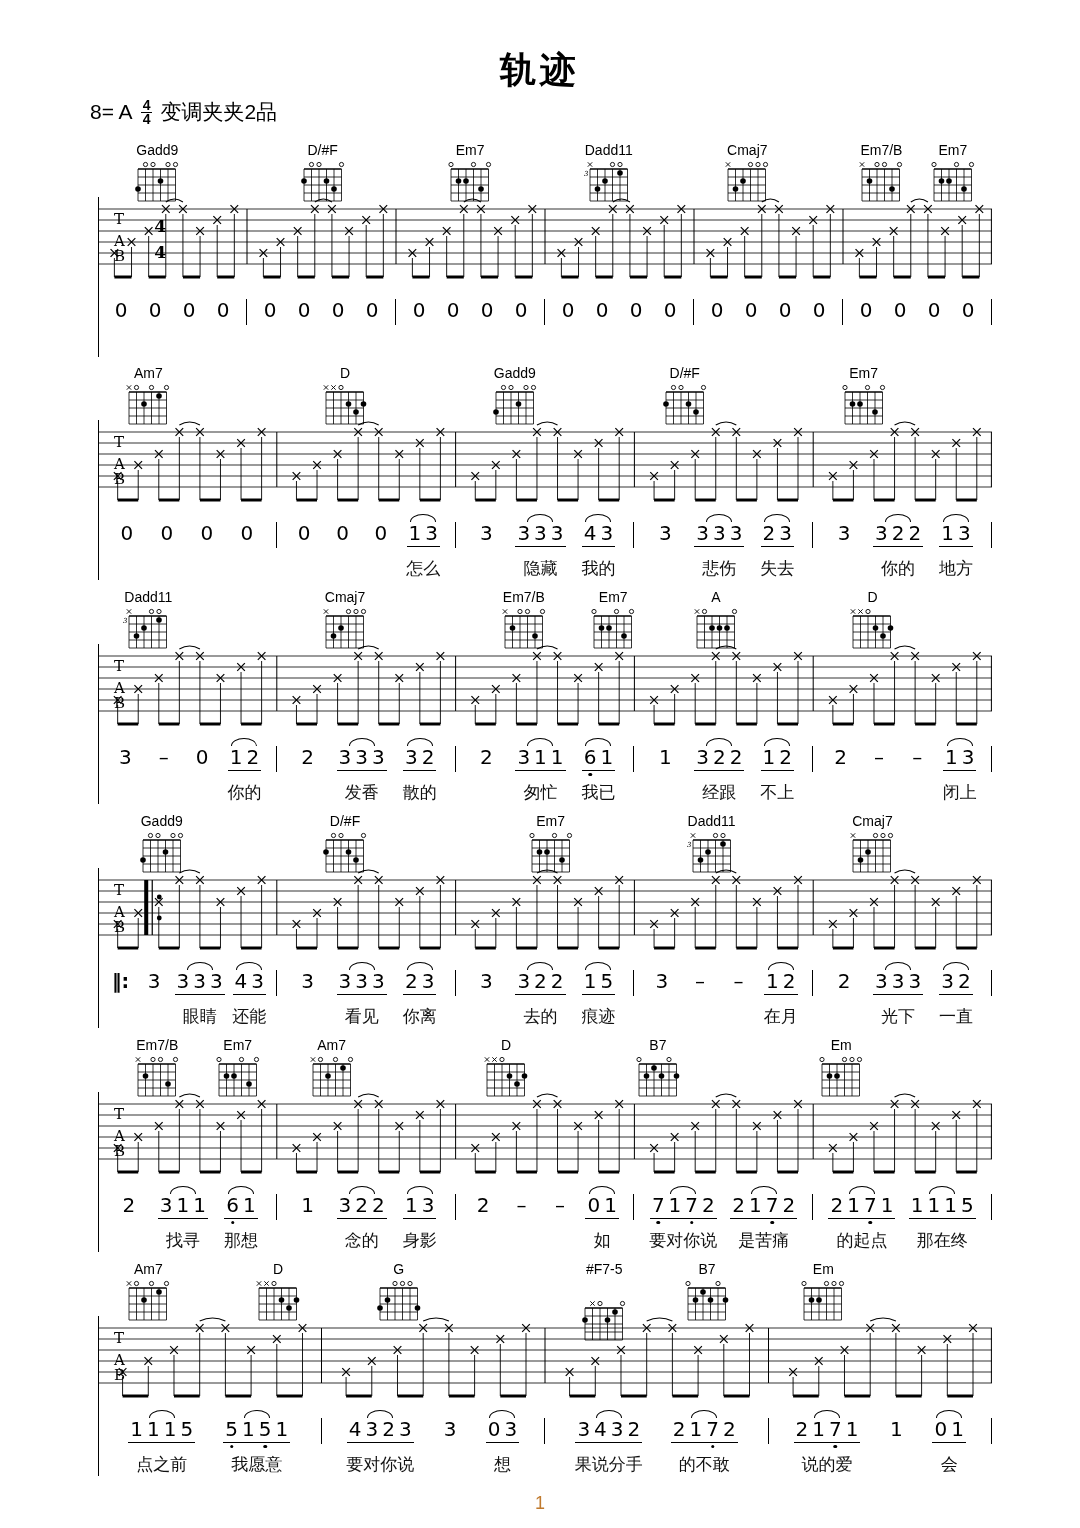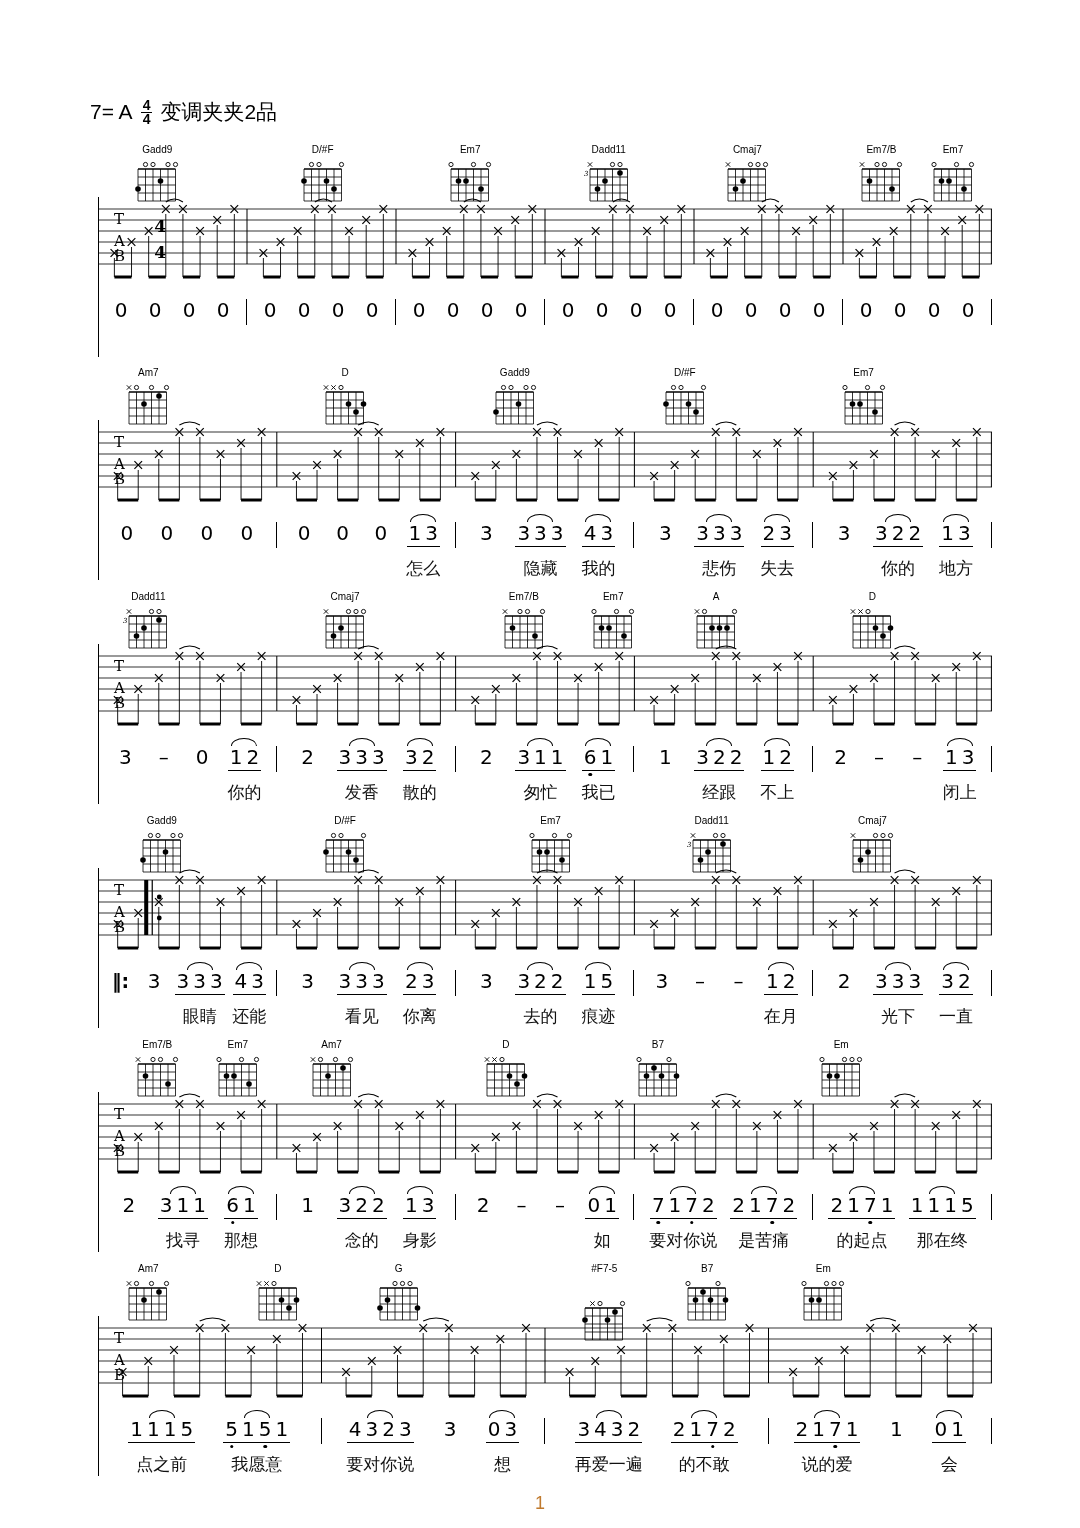--- a/index.html
+++ b/index.html
@@ -39,6 +39,7 @@
 <body>
 
 <div class="page">
+  <div class="title">轨迹</div>
   <div class="header">
     <span>7= A</span>
     <span class="frac">

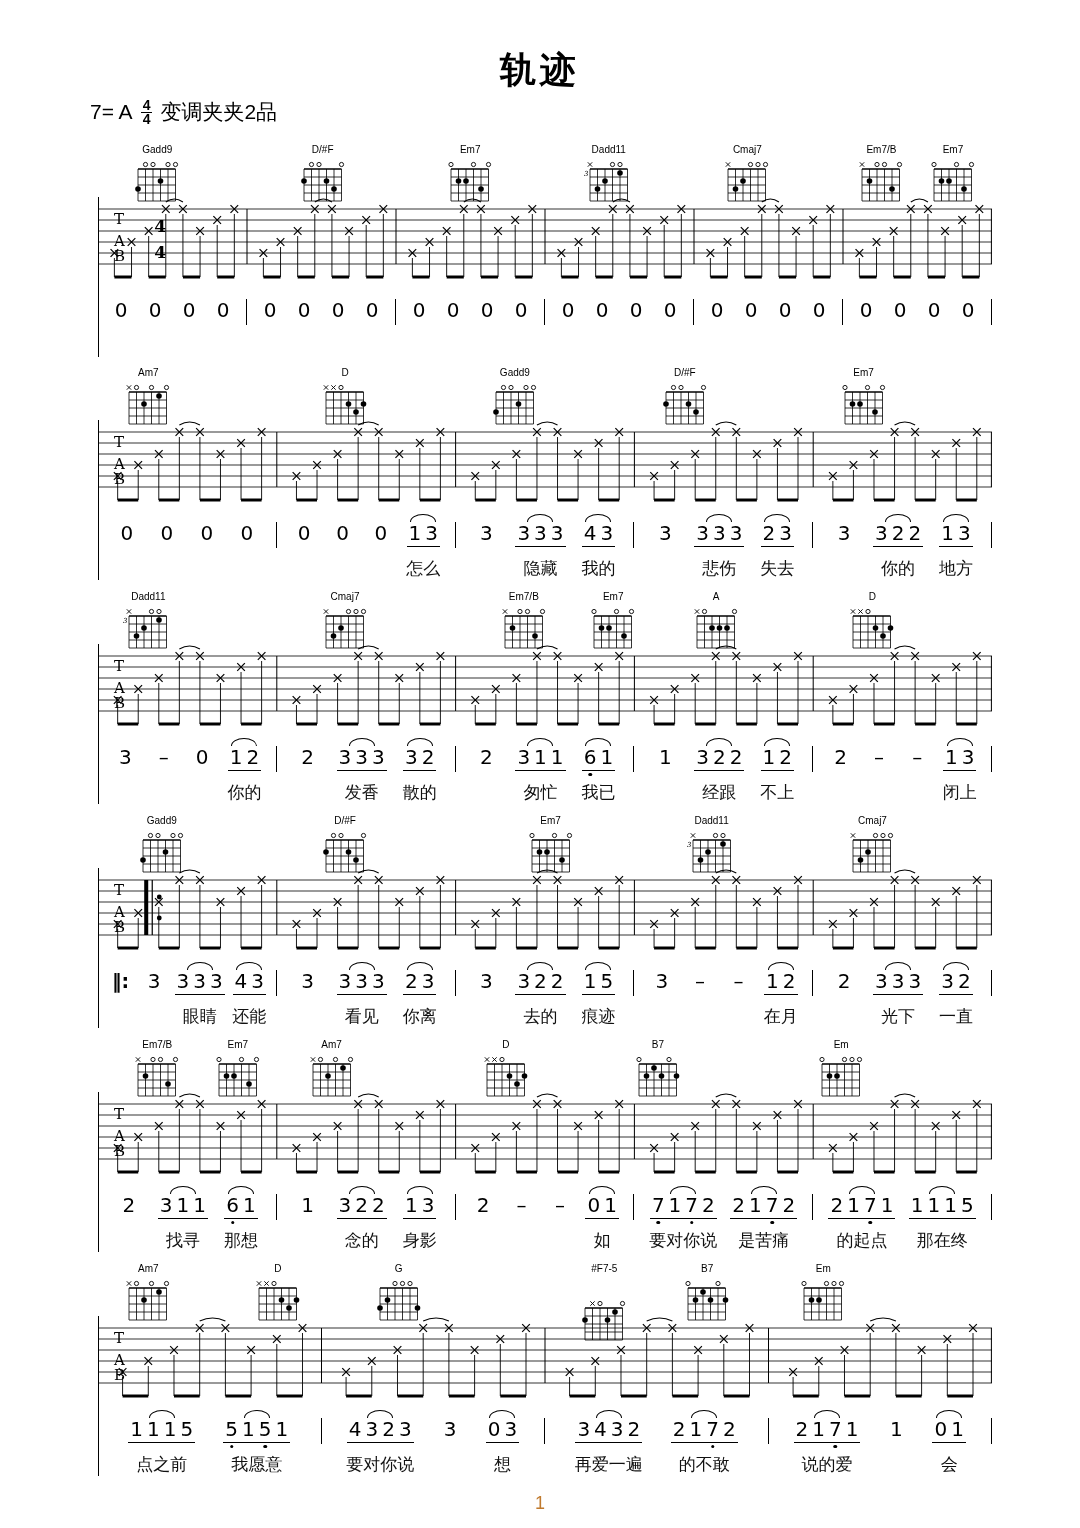--- a/index.html
+++ b/index.html
@@ -41,7 +41,7 @@
 <div class="page">
   <div class="title">轨迹</div>
   <div class="header">
-    <span>7= A</span>
+    <span>8= A</span>
     <span class="frac">
       <span class="top">4</span>
       <span>4</span>

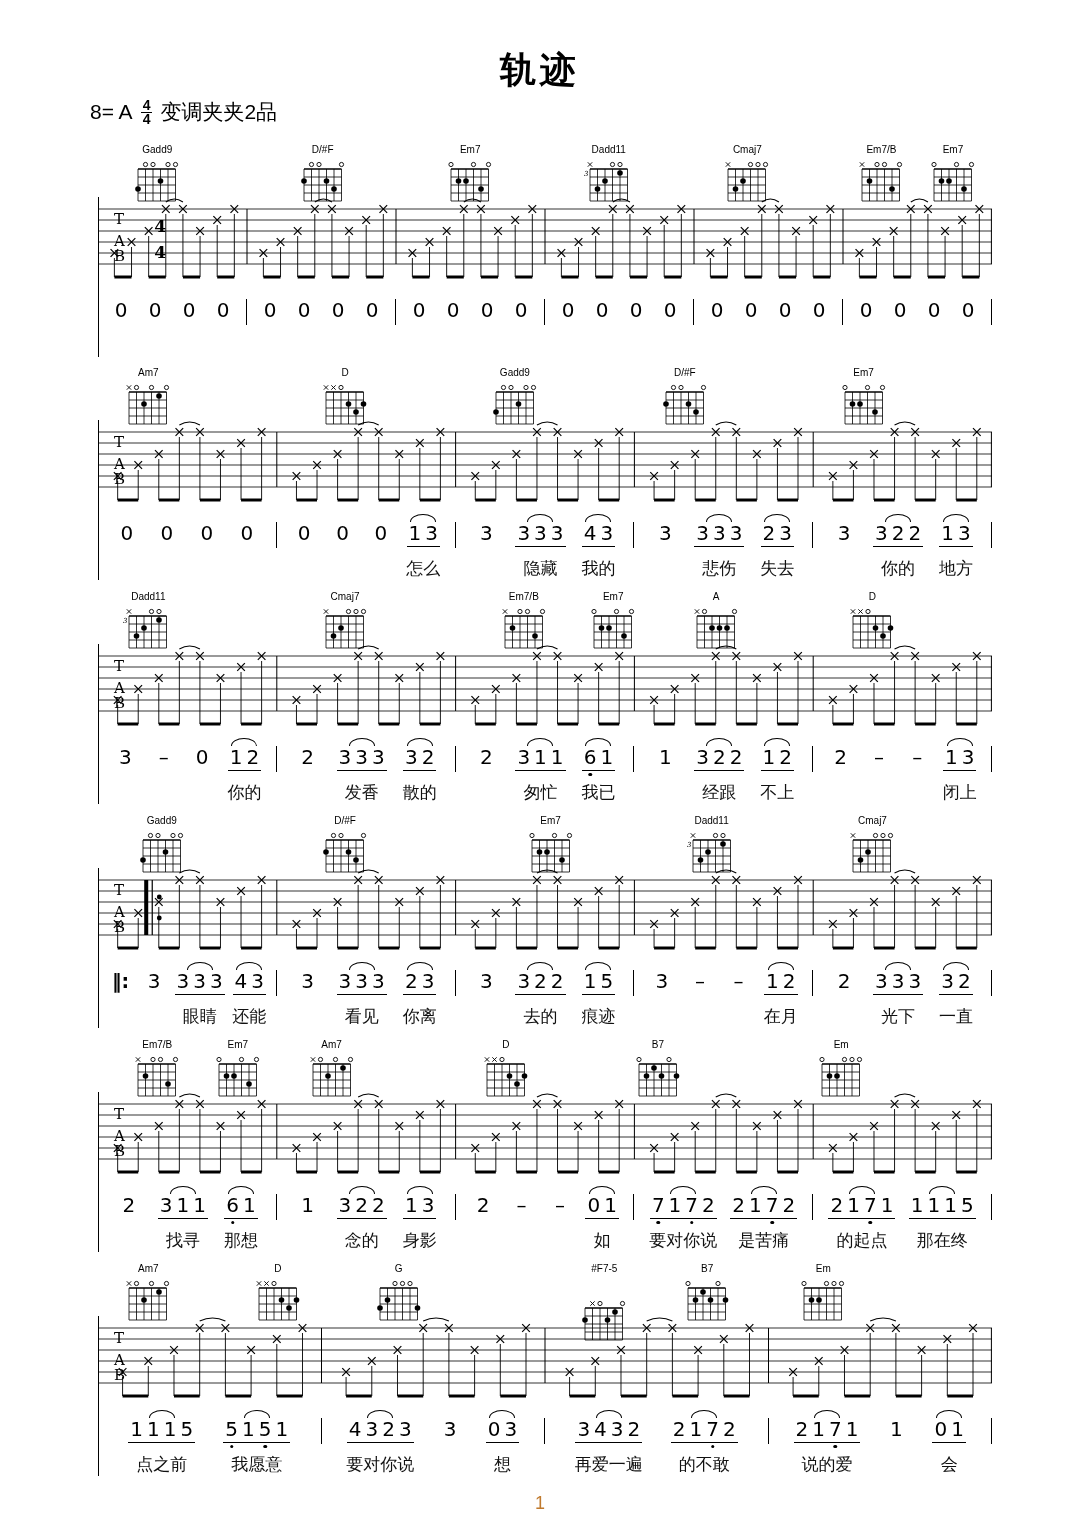--- a/index.html
+++ b/index.html
@@ -15,7 +15,7 @@
   .leftline{position:absolute;left:0;width:1px;background:#000;}
   .chordrow{position:relative;height:54px;}
   .chord{position:absolute;width:56px;display:flex;flex-direction:column;align-items:center;top:0;}
-  .chord .clabel{font-size:10px;line-height:14px;white-space:nowrap;}
+  .chord .clabel{font-size:14px;line-height:14px;white-space:nowrap;}
   .tabwrap{height:88px;}
   .scoreline{display:flex;align-items:flex-start;margin-top:6px;}
   .measure{flex:1;display:flex;justify-content:space-evenly;align-items:flex-start;padding:0 2px;}

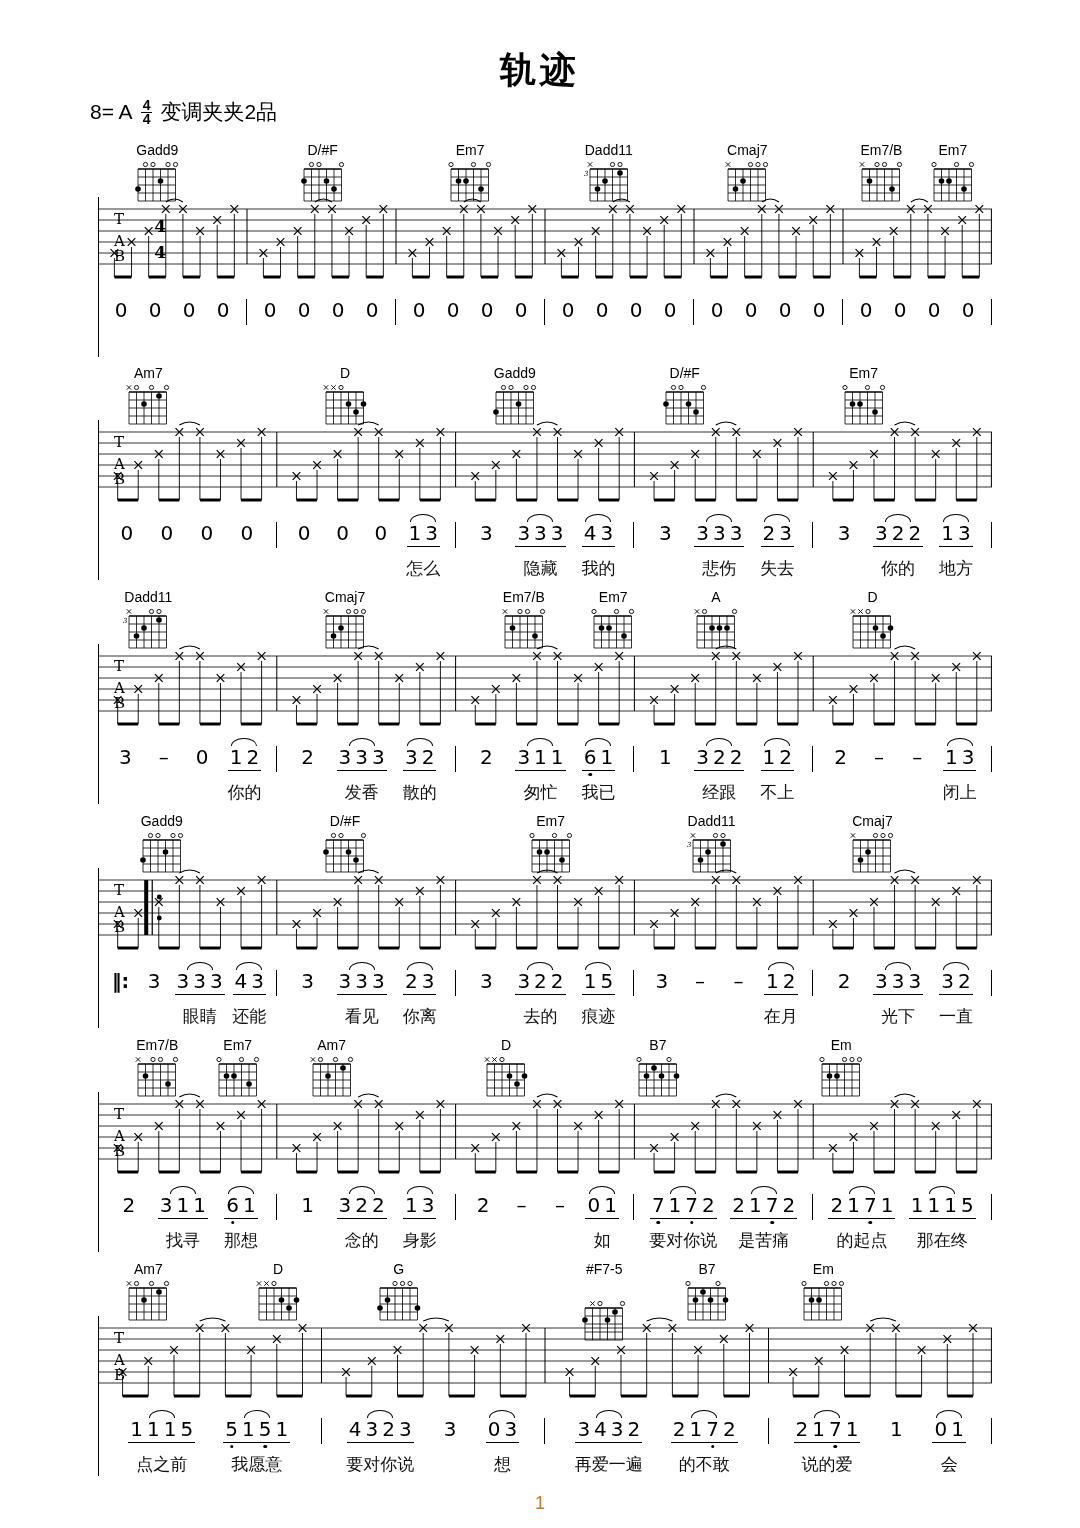--- a/index.html
+++ b/index.html
@@ -2688,7 +2688,7 @@
                 <span class="ch">3</span>
                 <span class="ch">2</span>
               </div>
-              <div class="lyric">再爱一遍</div>
+              <div class="lyric">果说分手</div>
             </div>
             <div class="tok u">
               <div class="arc"></div>

